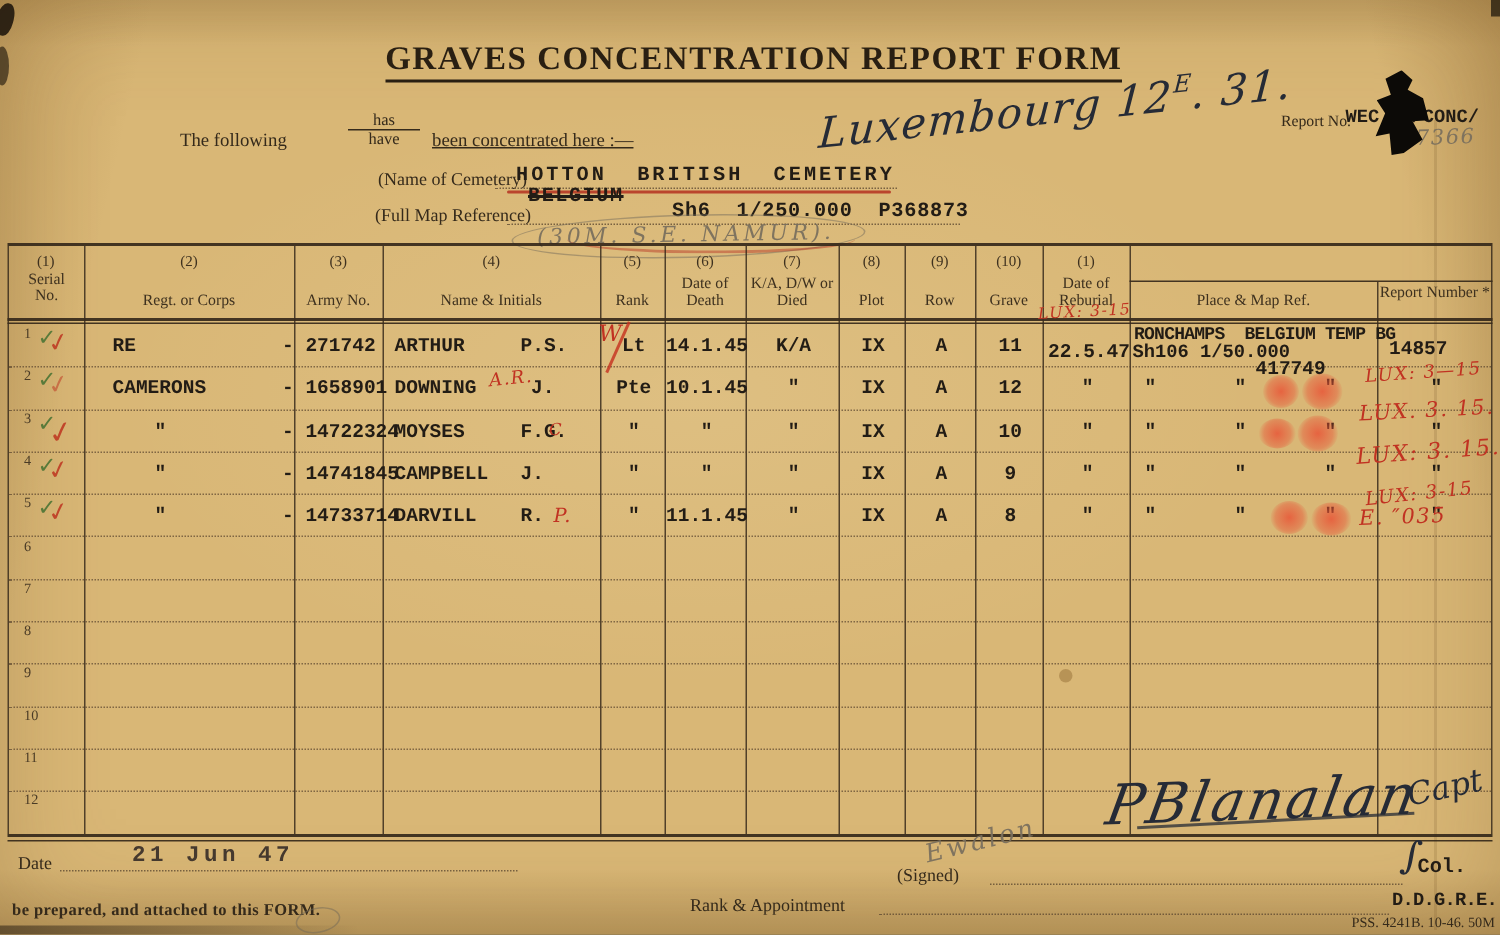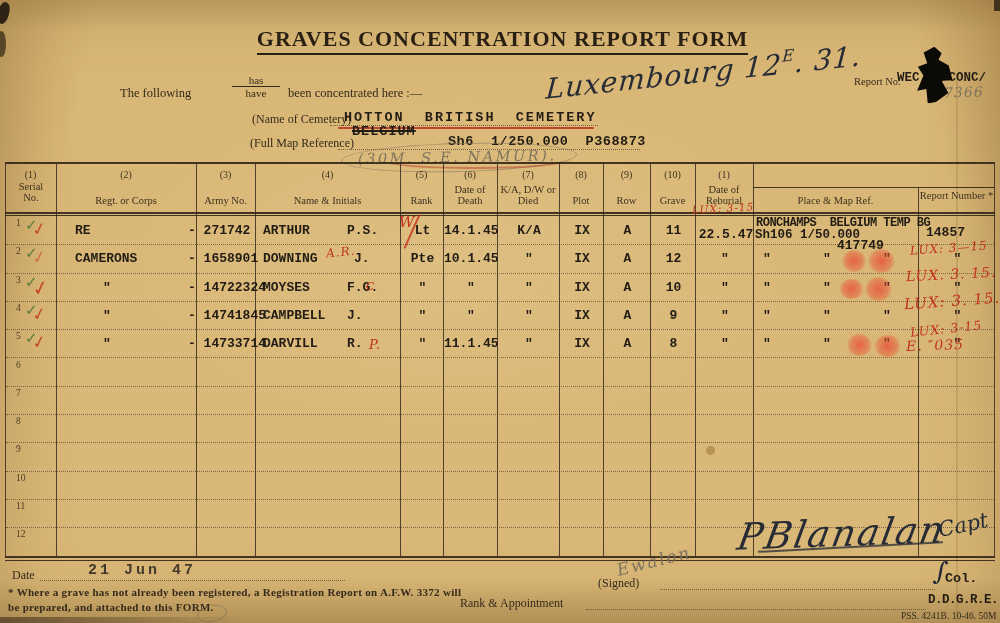--- a/index.html
+++ b/index.html
@@ -84,7 +84,7 @@
     <div style="border-bottom:1px solid #352a1b;">has</div>
     <div>have</div>
   </div>
-  <span class="ab prt" style="left:288px;top:86px;font-size:12.5px;">been concentrated here :—</span>
+  <span class="ab prt" style="left:288px;top:86px;font-size:12.5px;text-decoration:underline;">been concentrated here :—</span>
 
   <span class="ab prt" style="left:252px;top:112px;font-size:12px;">(Name of Cemetery)</span>
   <div class="lead" style="left:330px;top:125px;width:268px;"></div>

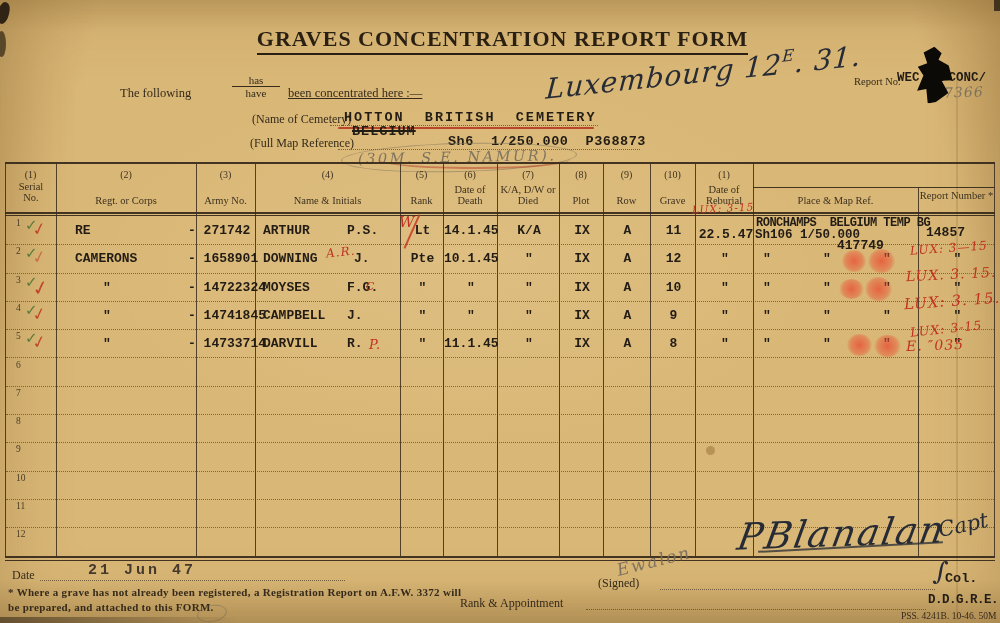--- a/index.html
+++ b/index.html
@@ -300,7 +300,6 @@
   <div class="lead" style="left:40px;top:580px;width:305px;"></div>
   <span class="ab t" style="left:88px;top:562px;font-size:15px;letter-spacing:3px;color:#45392e;">21 Jun 47</span>
 
-  <span class="ab prt" style="left:8px;top:586px;font-size:11px;font-weight:700;letter-spacing:.3px;">* Where a grave has not already been registered, a Registration Report on A.F.W. 3372 will</span>
   <span class="ab prt" style="left:8px;top:601px;font-size:11px;font-weight:700;letter-spacing:.3px;">be prepared, and attached to this FORM.</span>
   <div class="ab" style="left:197px;top:605px;width:28px;height:15px;border:1.6px solid rgba(115,105,88,.5);border-radius:50%;transform:rotate(-10deg);"></div>
 

